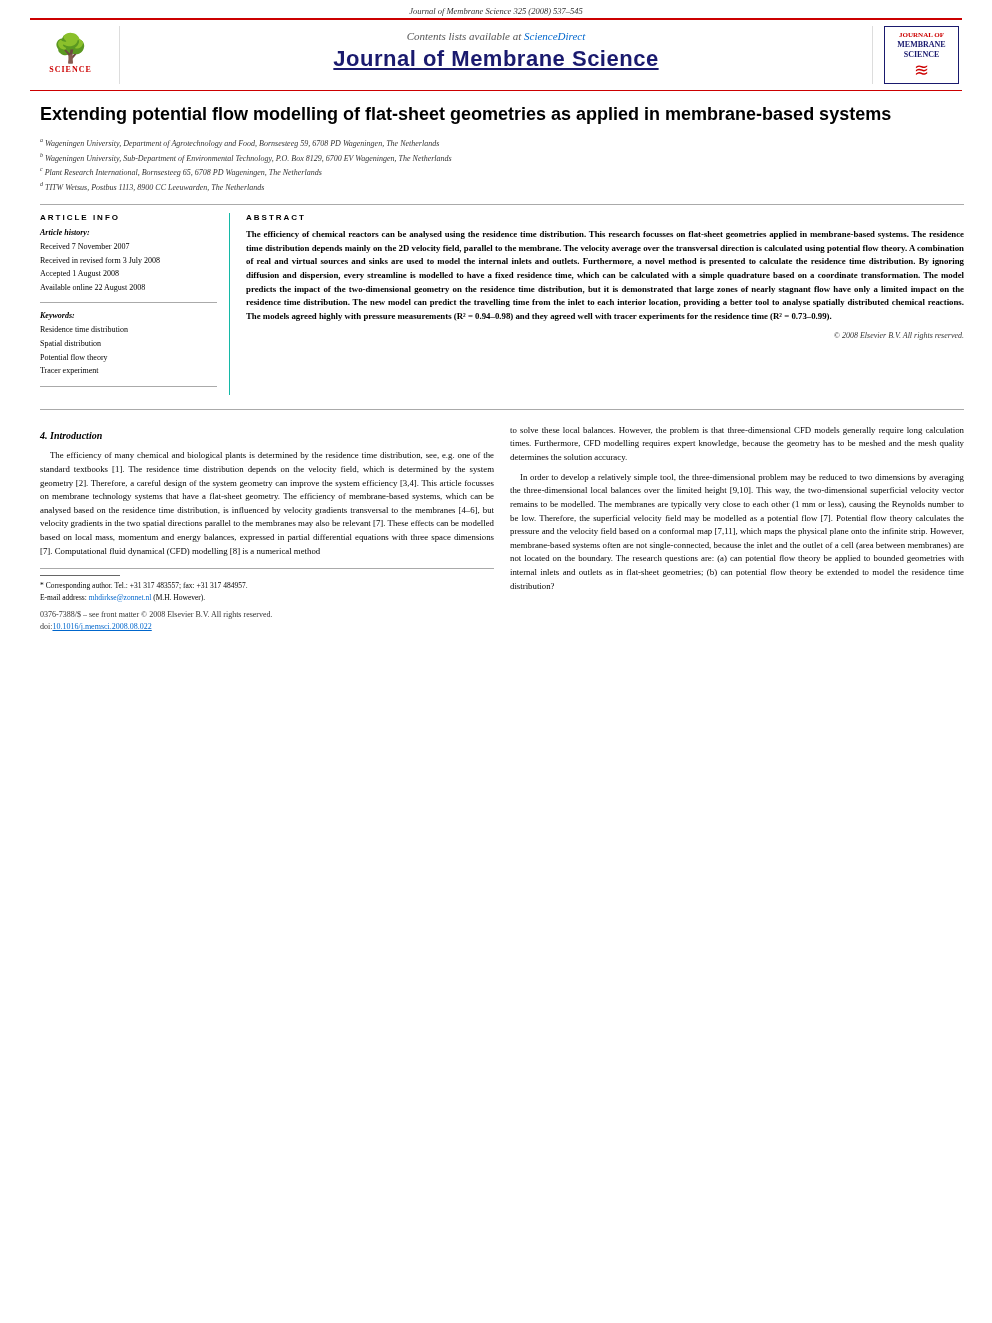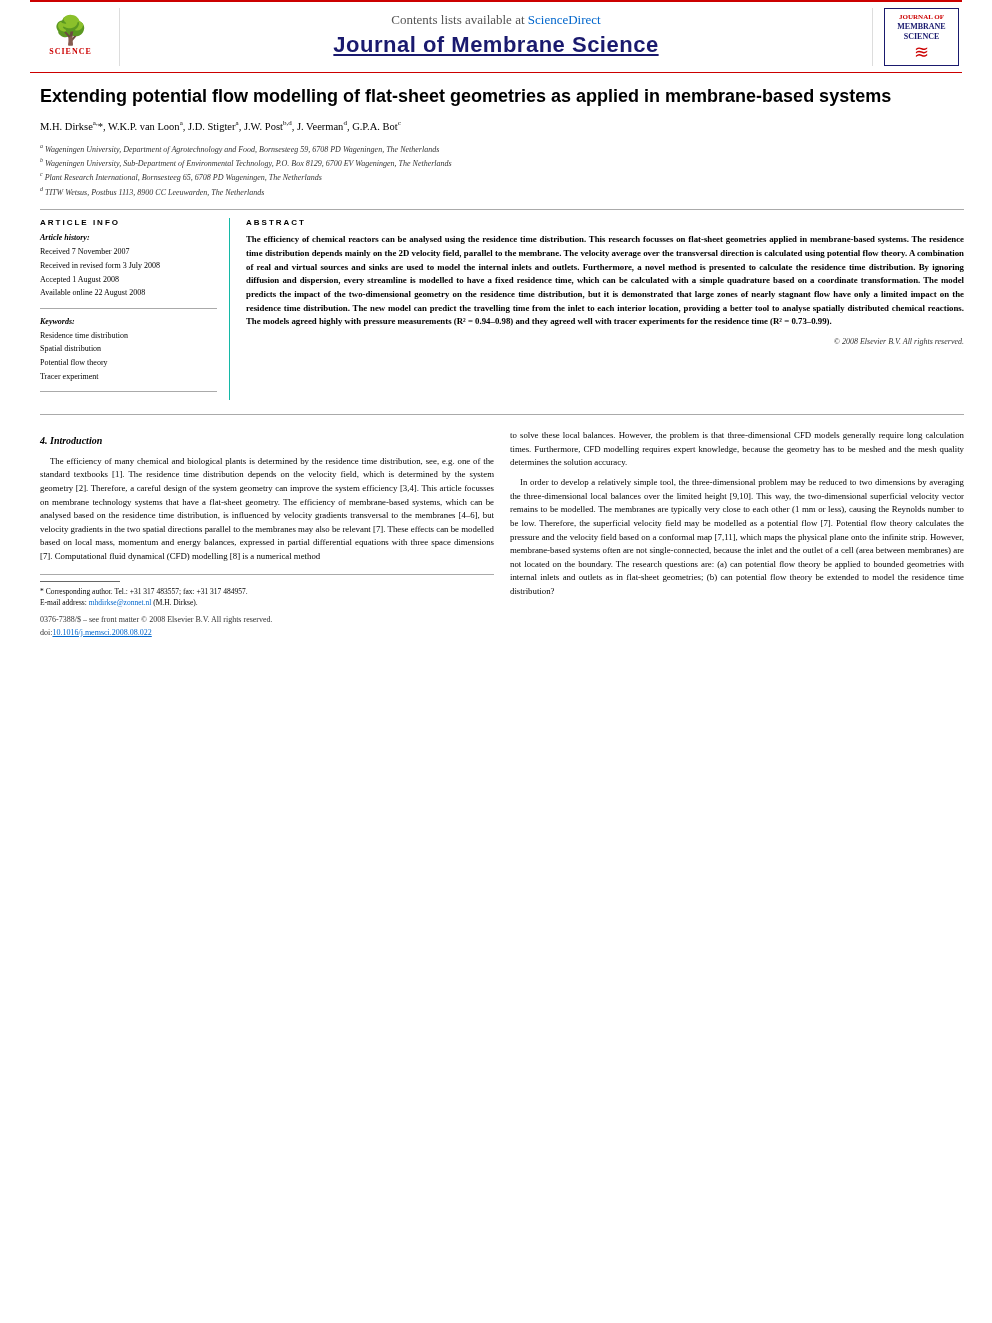--- a/index.html
+++ b/index.html
@@ -295,6 +295,9 @@
 
 <div class="page-wrapper">
 
+  <div class="top-journal-line">
+    <span>Journal of Membrane Science 325 (2008) 537–545</span>
+  </div>
 
   <div class="journal-header">
 

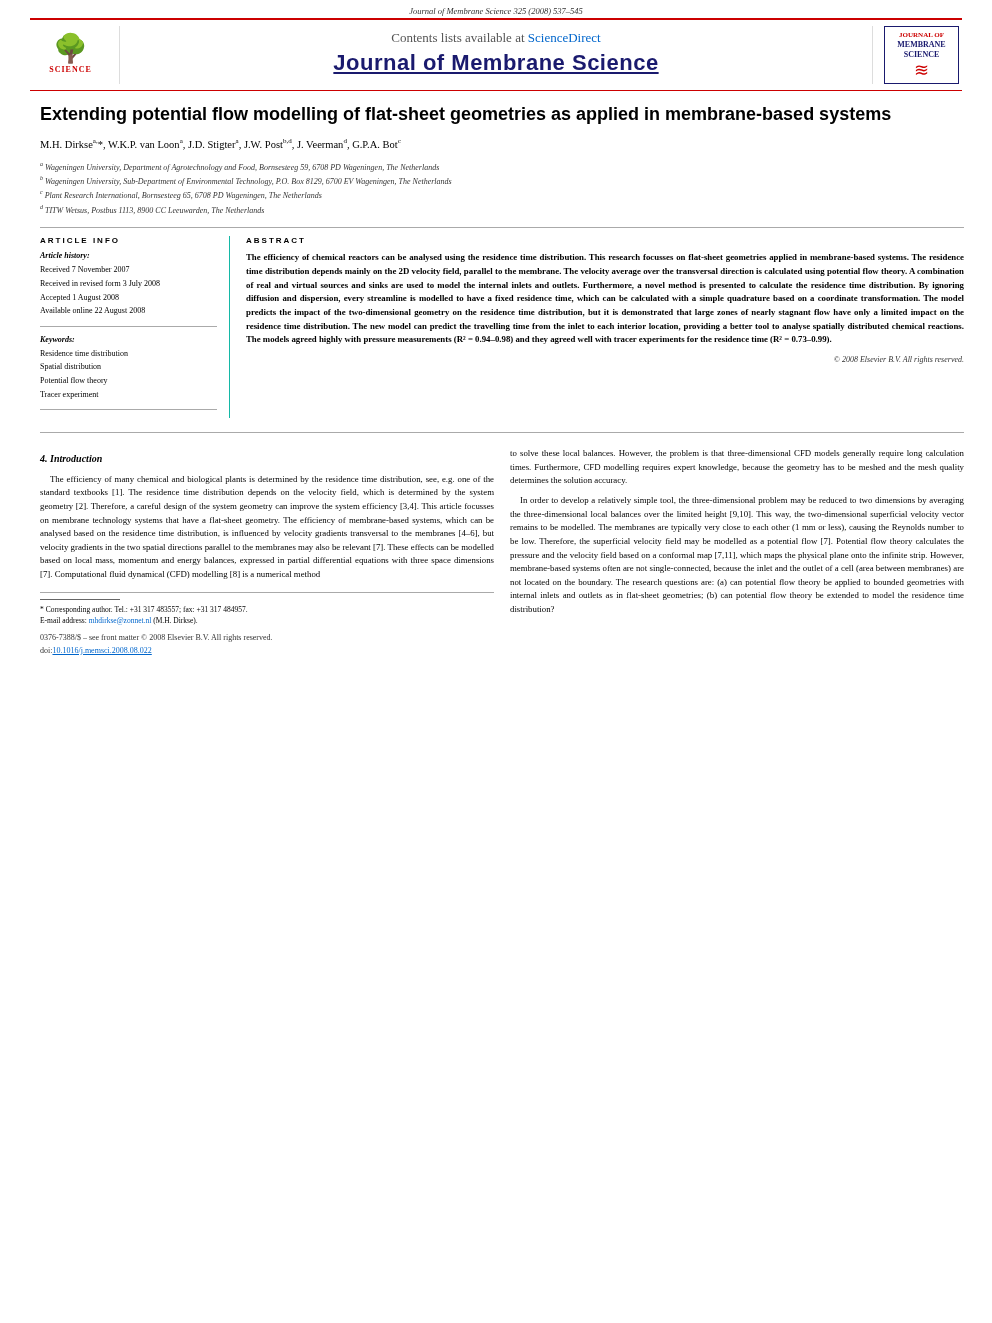--- a/index.html
+++ b/index.html
@@ -72,9 +72,10 @@
     }
 
     .sciencedirect-line {
-      font-size: 13px;
+      font-size: 11px;
       color: #555;
       margin-bottom: 4px;
+      font-style: italic;
     }
 
     .sciencedirect-link {

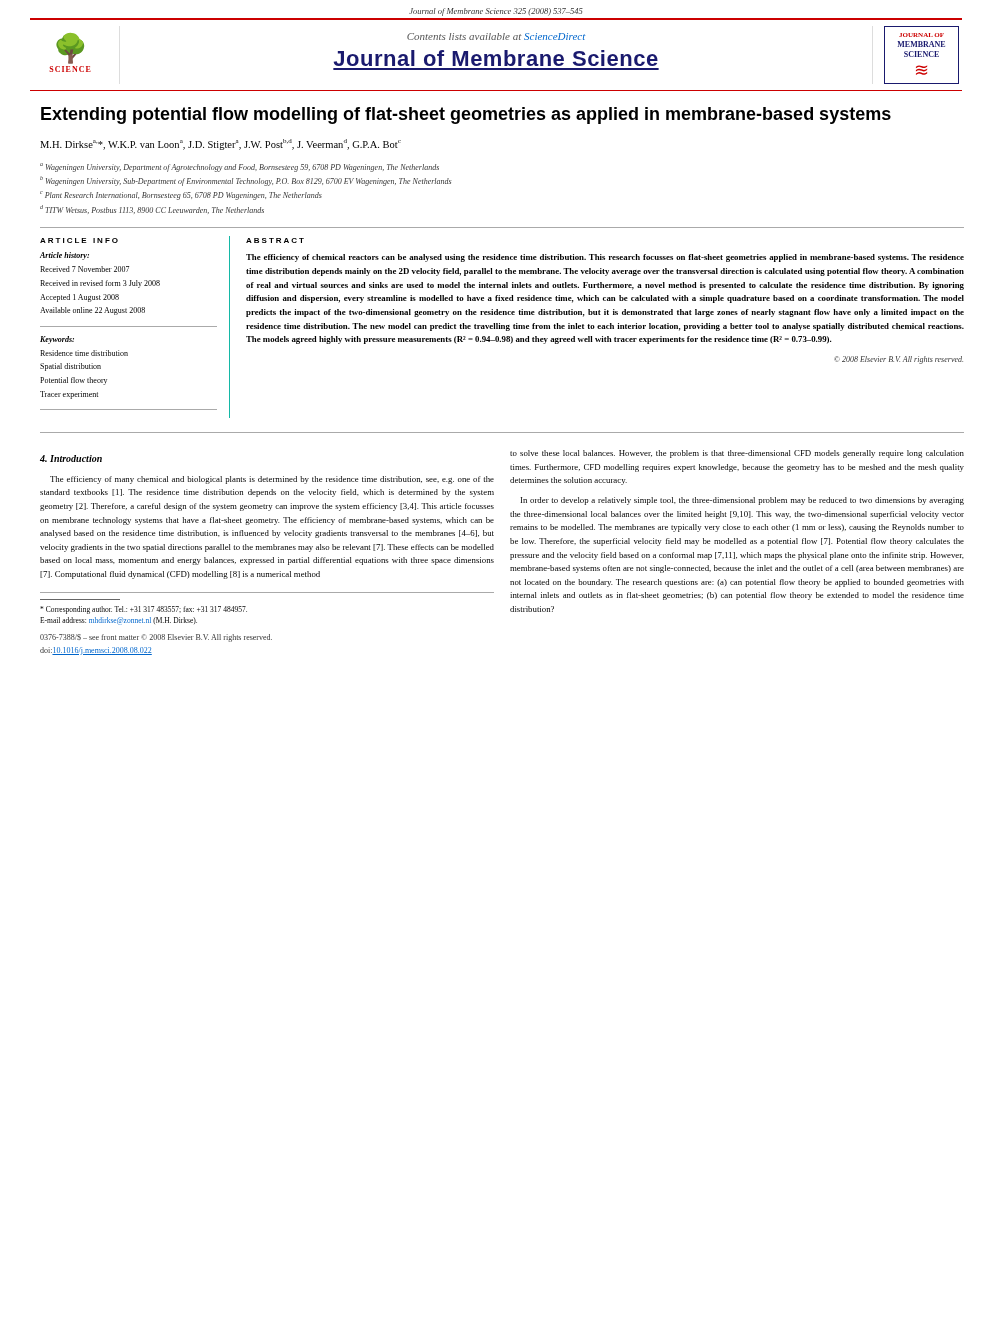--- a/index.html
+++ b/index.html
@@ -333,10 +333,6 @@
 
     <div class="article-title">Extending potential flow modelling of flat-sheet geometries as applied in membrane-based systems</div>
 
-    <div class="authors">
-      M.H. Dirkse<sup>a,</sup>*, W.K.P. van Loon<sup>a</sup>, J.D. Stigter<sup>a</sup>, J.W. Post<sup>b,d</sup>,
-      J. Veerman<sup>d</sup>, G.P.A. Bot<sup>c</sup>
-    </div>
 
     <div class="affiliations">
       <div><sup>a</sup> Wageningen University, Department of Agrotechnology and Food, Bornsesteeg 59, 6708 PD Wageningen, The Netherlands</div>

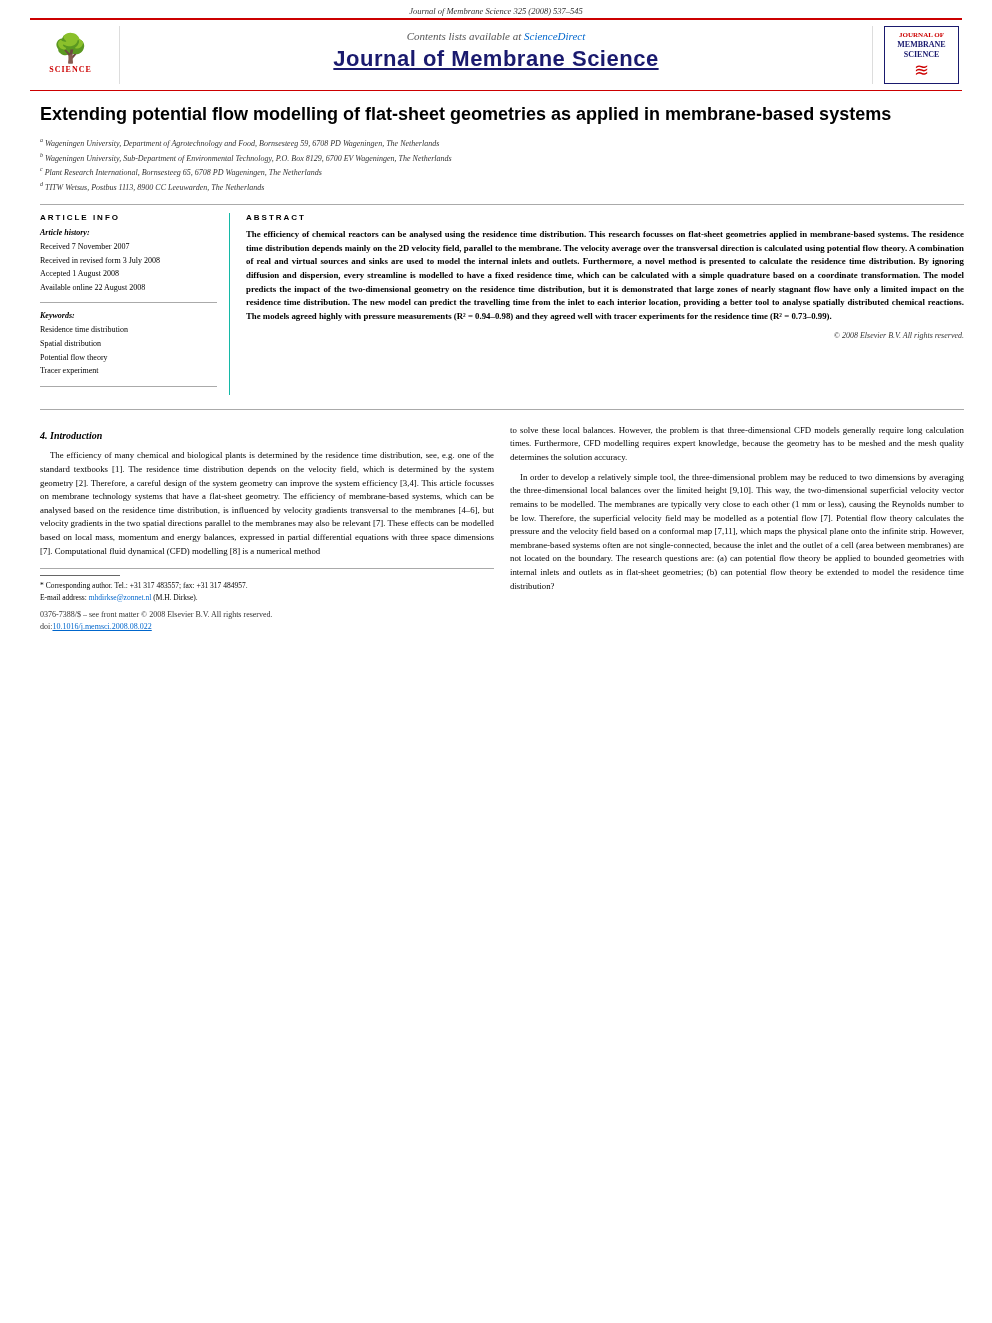--- a/index.html
+++ b/index.html
@@ -401,7 +401,7 @@
           <div class="footer-text">
             <span>E-mail address:</span>
             <a href="#" style="color:#0066cc; text-decoration:none;">mhdirkse@zonnet.nl</a>
-            <span>(M.H. Dirkse).</span>
+            <span>(M.H. However).</span>
           </div>
           <div class="doi-line">
             0376-7388/$ – see front matter © 2008 Elsevier B.V. All rights reserved.<br>

